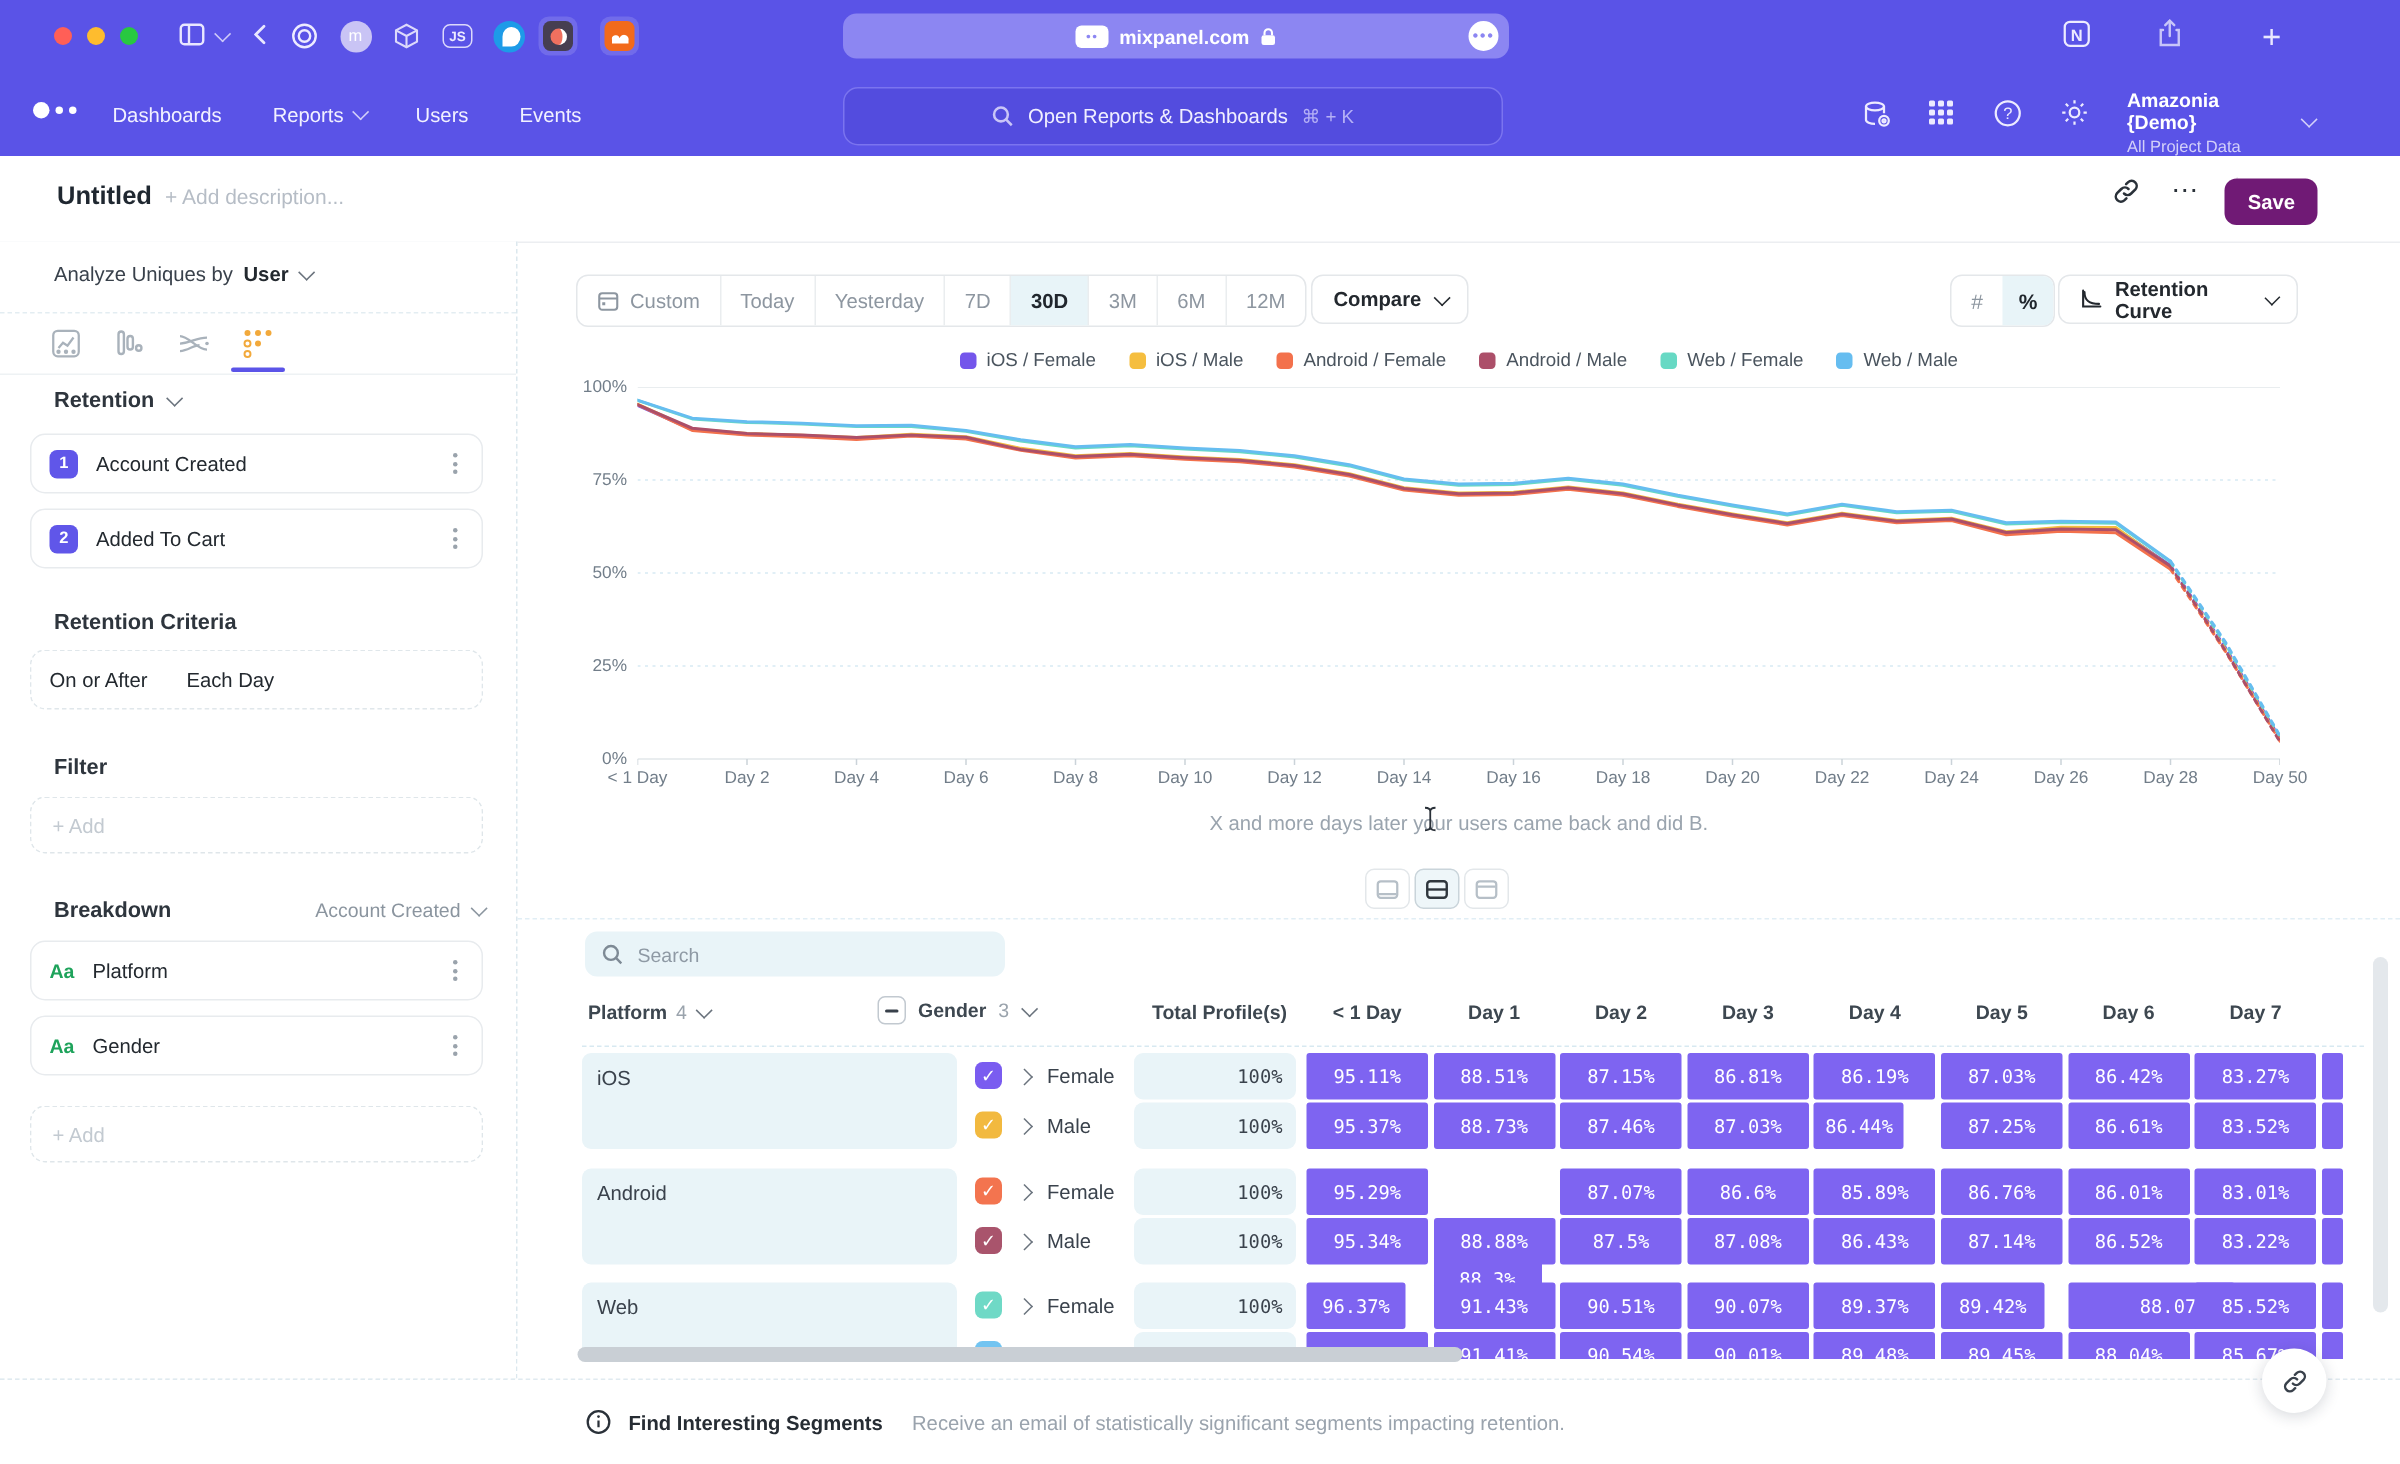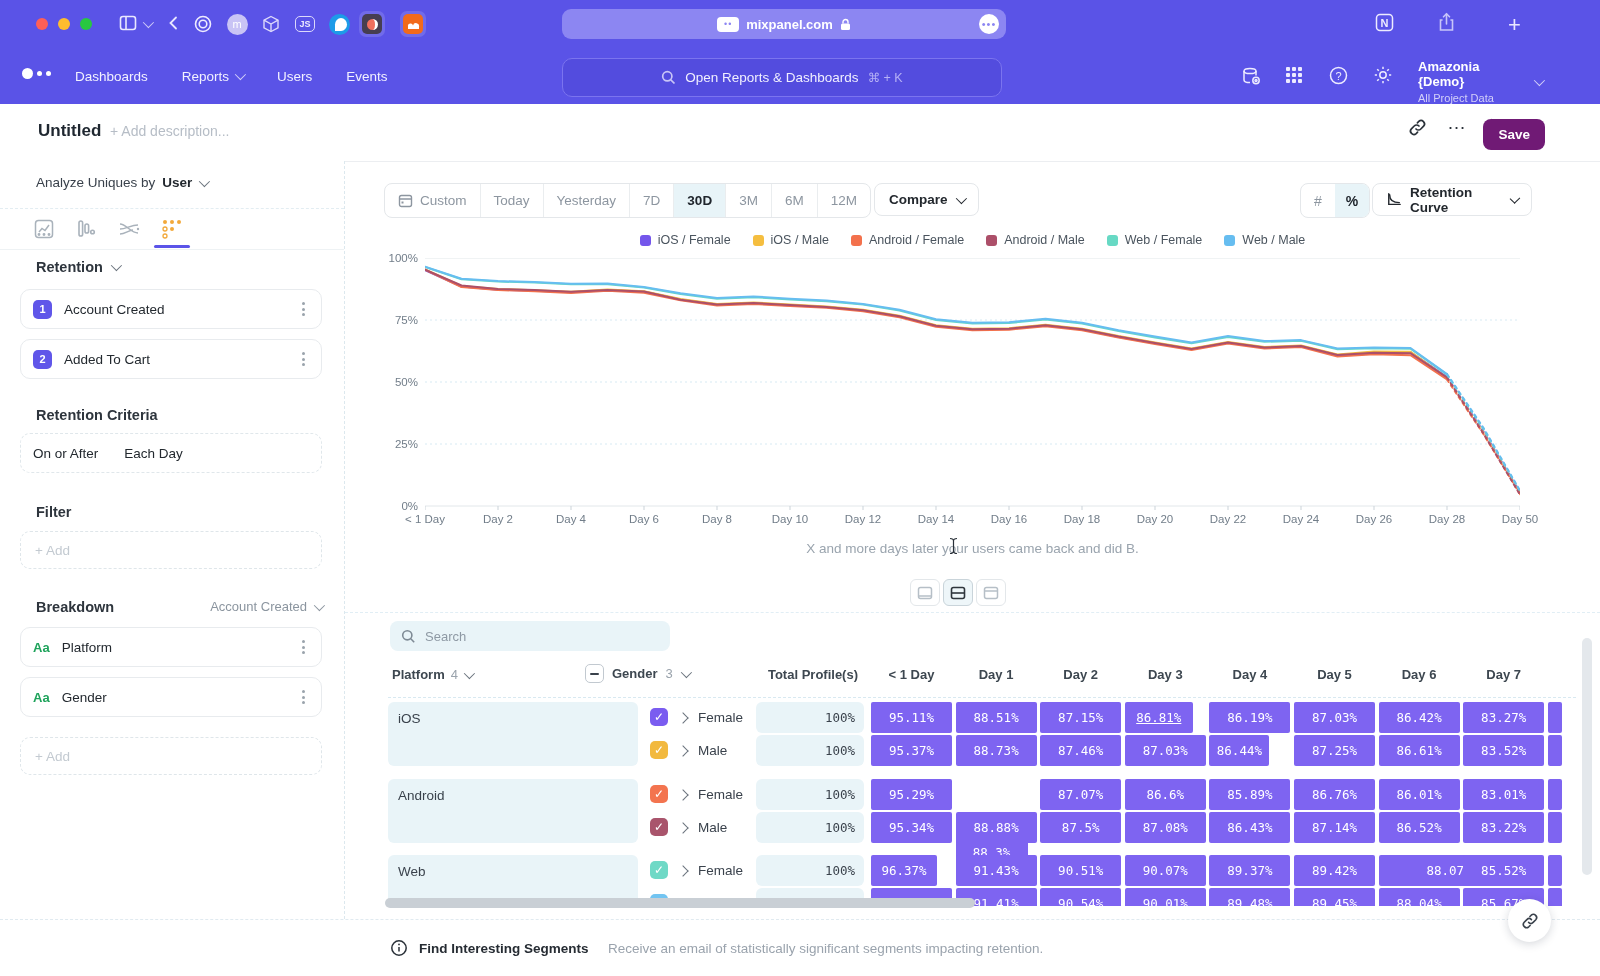--- a/index.html
+++ b/index.html
@@ -567,7 +567,7 @@
       <div class="cell" style="left: 871px; top: 702px; width: 81px;">95.11%</div>
       <div class="cell" style="left: 955.6px; top: 702px; width: 81px;">88.51%</div>
       <div class="cell" style="left: 1040.2px; top: 702px; width: 81px;">87.15%</div>
-      <div class="cell" style="left: 1124.8px; top: 702px; width: 68px; text-decoration: underline;">86.81%</div>
+      <div class="cell" style="left: 1124.8px; top: 702px; width: 81px;">86.81%</div>
       <div class="cell" style="left: 1209.4px; top: 702px; width: 81px;">86.19%</div>
       <div class="cell" style="left: 1294px; top: 702px; width: 81px;">87.03%</div>
       <div class="cell" style="left: 1378.6px; top: 702px; width: 81px;">86.42%</div>

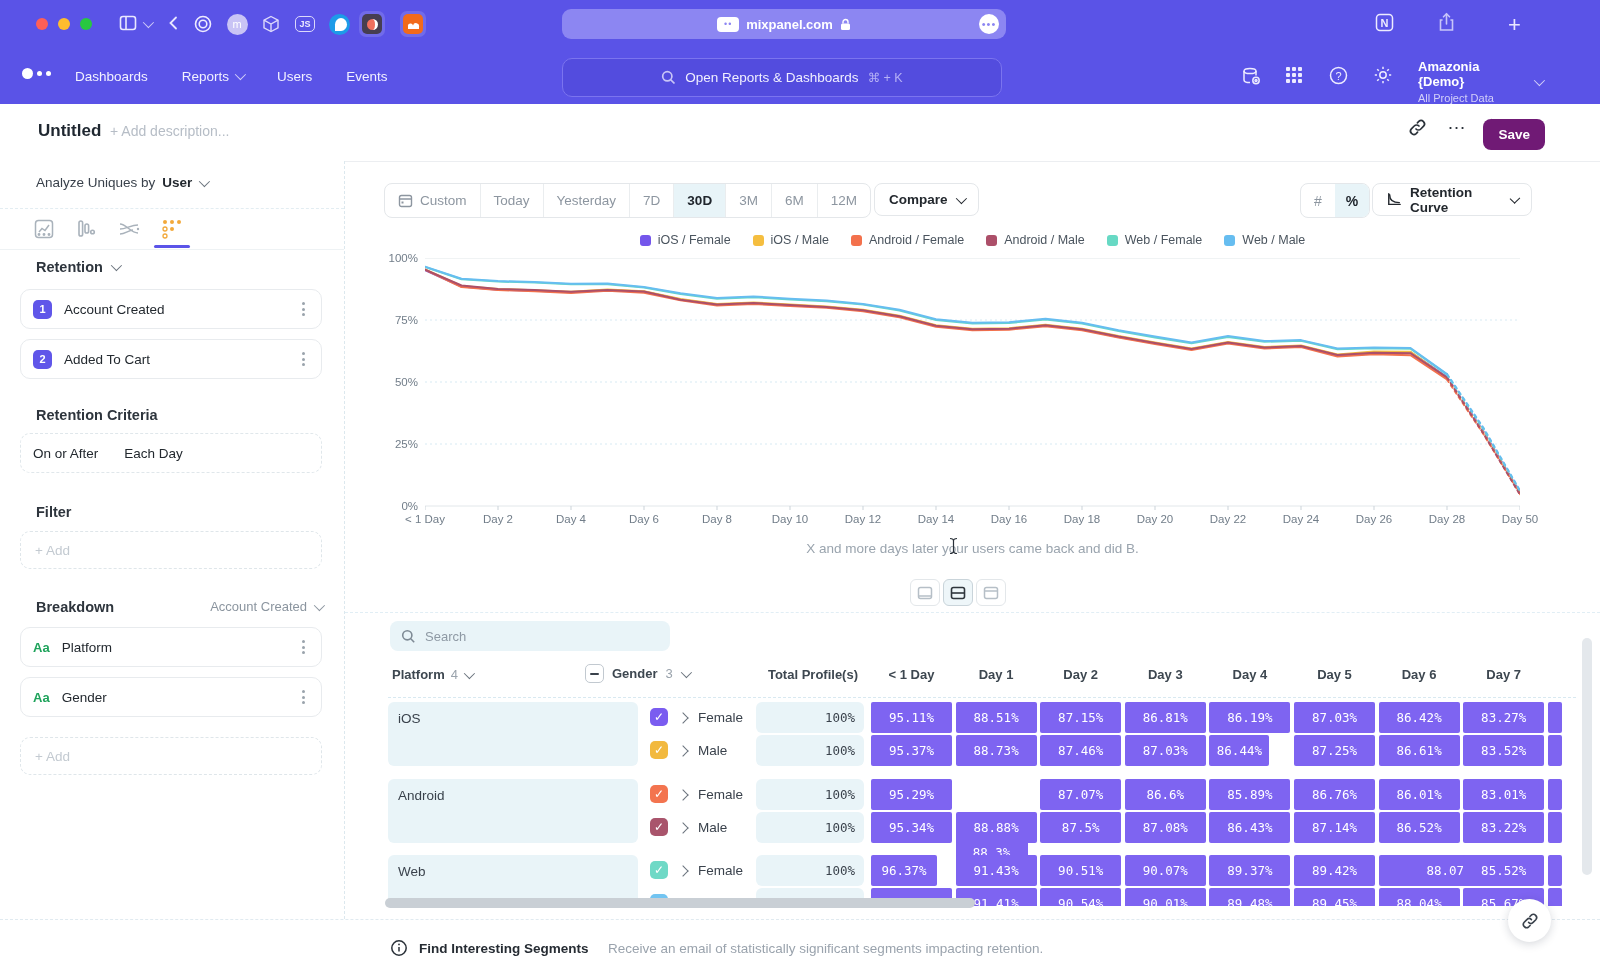--- a/index.html
+++ b/index.html
@@ -623,7 +623,7 @@
       <div class="cell" style="left: 1040.2px; top: 855px; width: 81px;">90.51%</div>
       <div class="cell" style="left: 1124.8px; top: 855px; width: 81px;">90.07%</div>
       <div class="cell" style="left: 1209.4px; top: 855px; width: 81px;">89.37%</div>
-      <div class="cell" style="left: 1294px; top: 855px; width: 81px;">89.42%</div>
+      <div class="cell" style="left: 1294px; top: 855px; width: 69px;">89.42%</div>
       <div class="cell" style="left: 1378.6px; top: 855px; width: 81px; padding-left: 30px;">88.07%</div>
       <div class="cell" style="left: 1463.2px; top: 855px; width: 81px;">85.52%</div>
       <div class="cell" style="left: 1547.8px; top: 855px; width: 14px;"></div>

